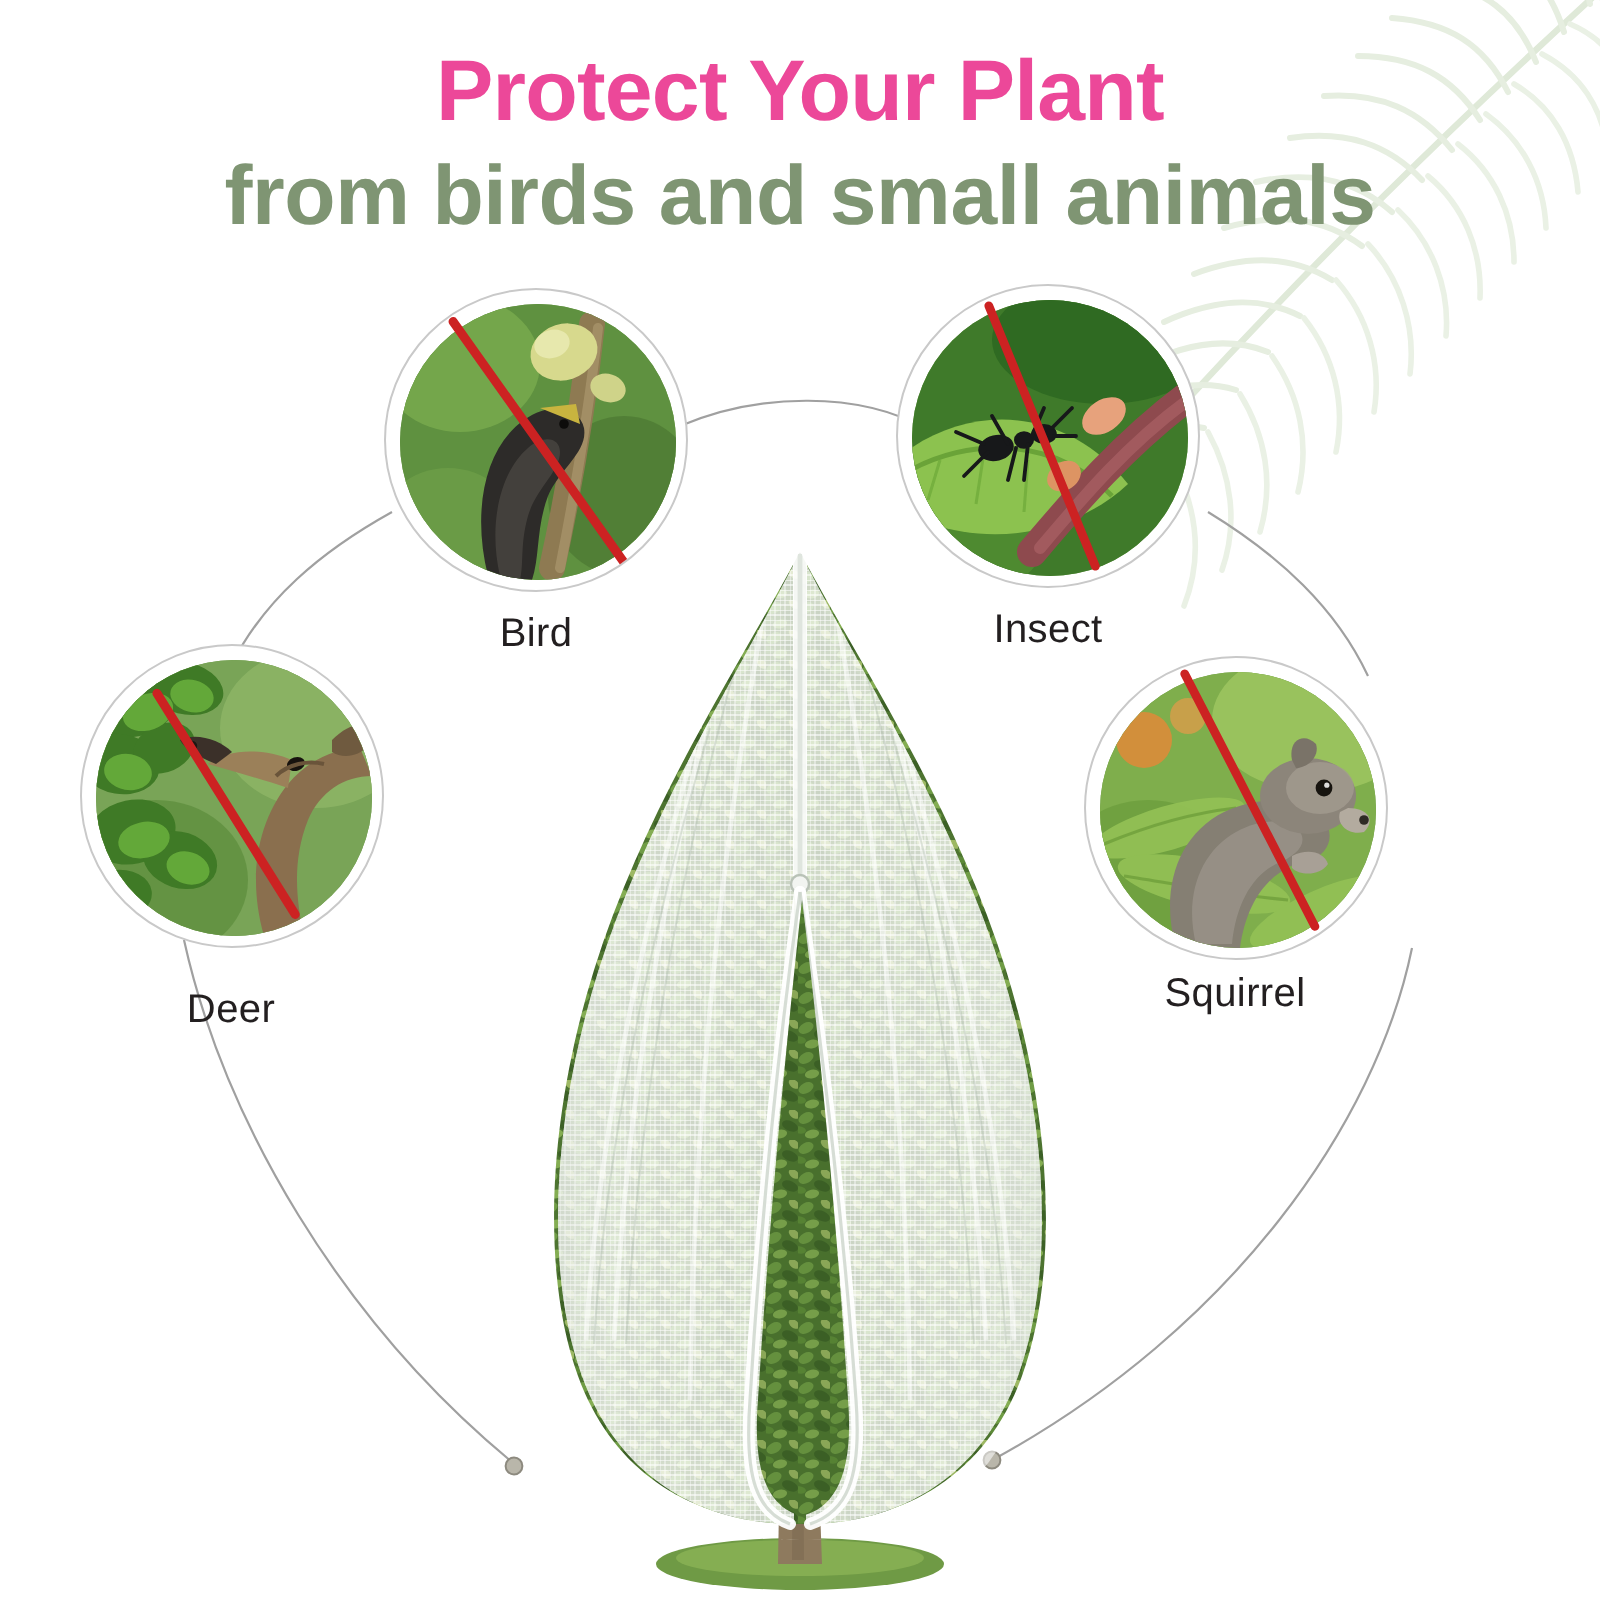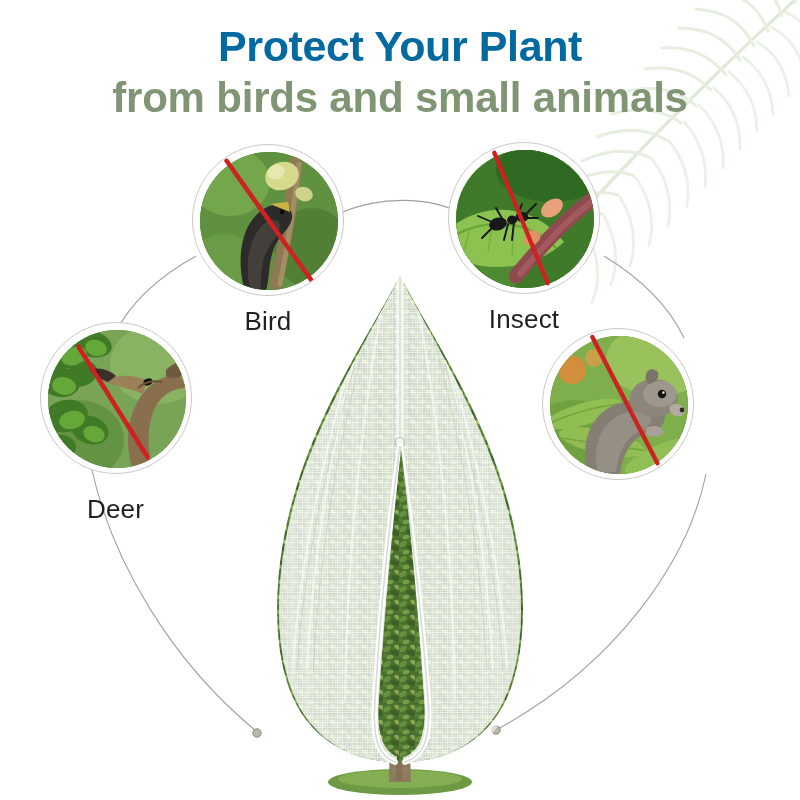--- a/index.html
+++ b/index.html
@@ -41,7 +41,7 @@
   .headline-main {
     font-size: 43px;
     font-weight: bold;
-    color: #0369a1;
+    color: #ec4899;
     letter-spacing: -0.4px;
     line-height: 1.12;
     margin: 0;

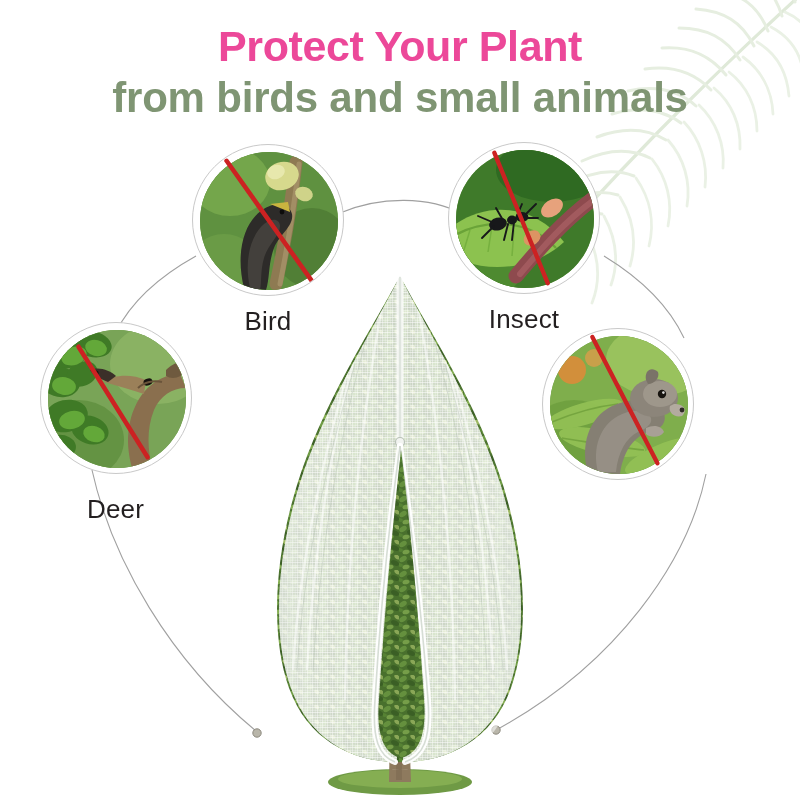--- a/index.html
+++ b/index.html
@@ -97,7 +97,7 @@
     position: absolute;
     width: 100%;
     text-align: center;
-    font-size: 26px;
+    font-size: 20px;
     color: #231f20;
     white-space: nowrap;
     letter-spacing: 0.2px;

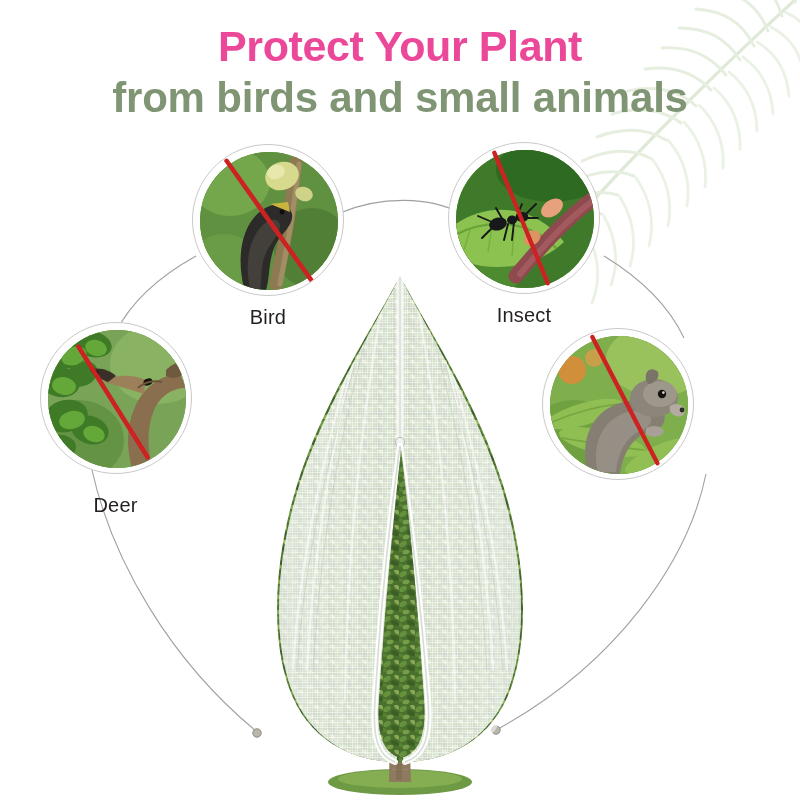--- a/index.html
+++ b/index.html
@@ -466,6 +466,7 @@
         <line x1="50" y1="8" x2="116" y2="136" stroke="#cc2222" stroke-width="4.4" stroke-linecap="round"></line>
       </svg>
     </div>
+    <div class="callout-label" style="top:158px;">Squirrel</div>
   </div>
 
 </div>

